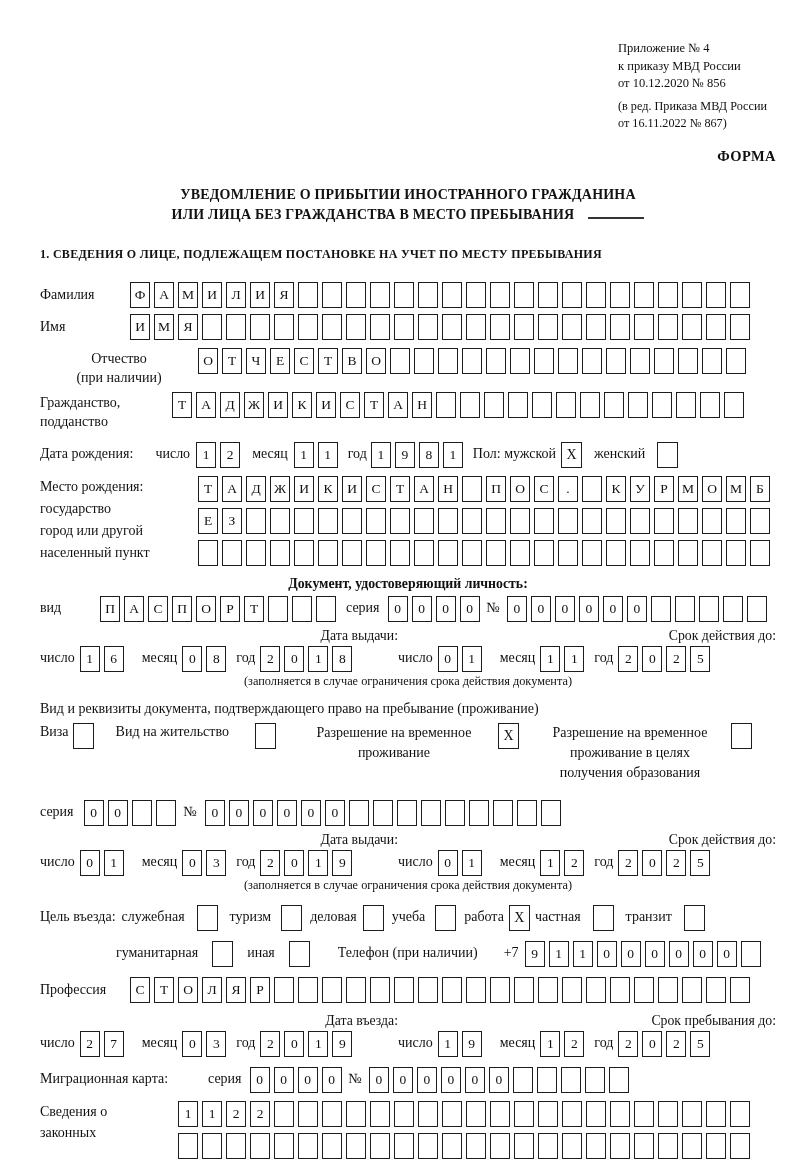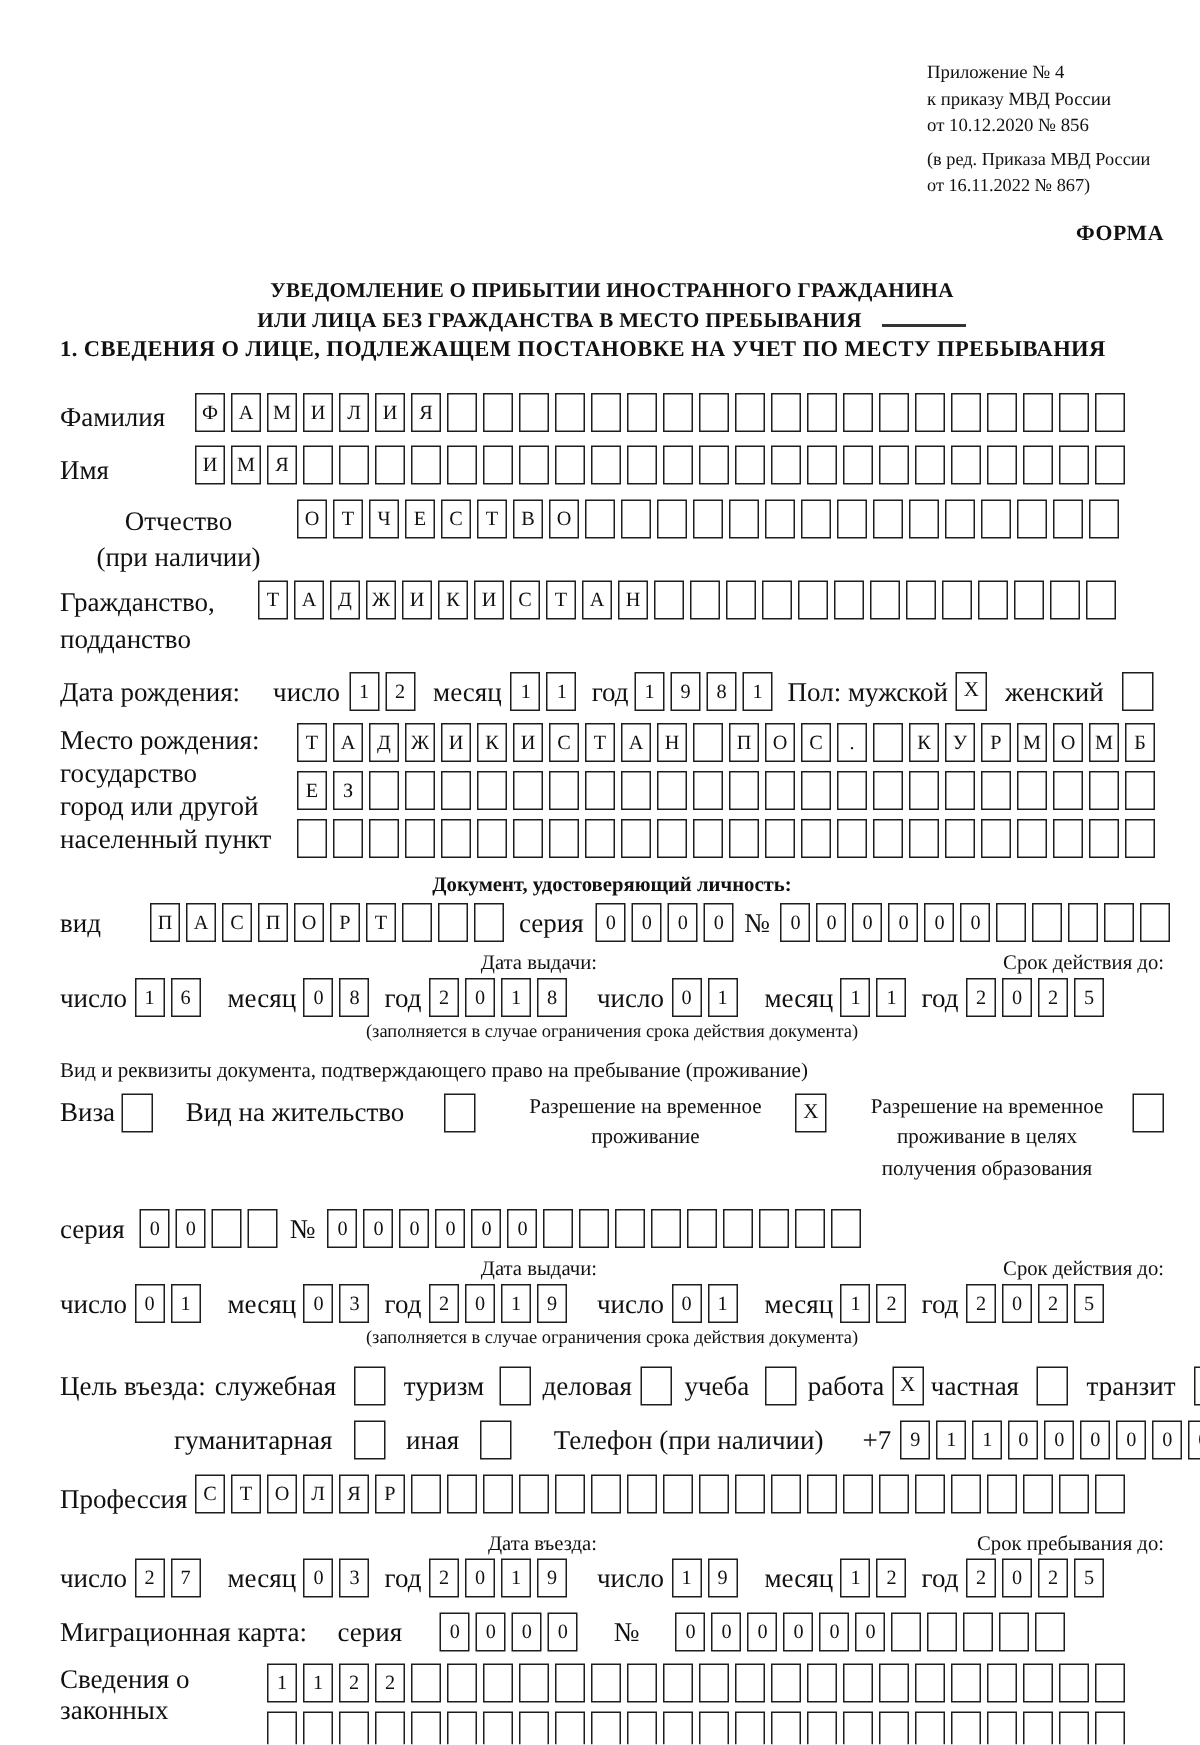--- a/index.html
+++ b/index.html
@@ -11,7 +11,7 @@
   .forma{margin-top:16px;text-align:right;font-weight:bold;font-size:14.5px;letter-spacing:.4px;}
   .title{margin-top:20px;text-align:center;font-weight:bold;font-size:14px;line-height:1.45;letter-spacing:.2px;}
   .blank-line{display:inline-block;width:56px;border-bottom:2px solid #333;margin-left:14px;}
-  .sec1{font-weight:bold;font-size:15px;letter-spacing:.3px;font-family:Liberation Serif, serif;}
+  .sec1{margin-top:22px;font-weight:bold;font-size:12px;letter-spacing:.3px;font-family:Liberation Serif, serif;}
   .row{display:flex;align-items:flex-start;}
   .lbl{font-size:18px;line-height:1.35;flex:none;}
   .cells{display:flex;flex-wrap:nowrap;}

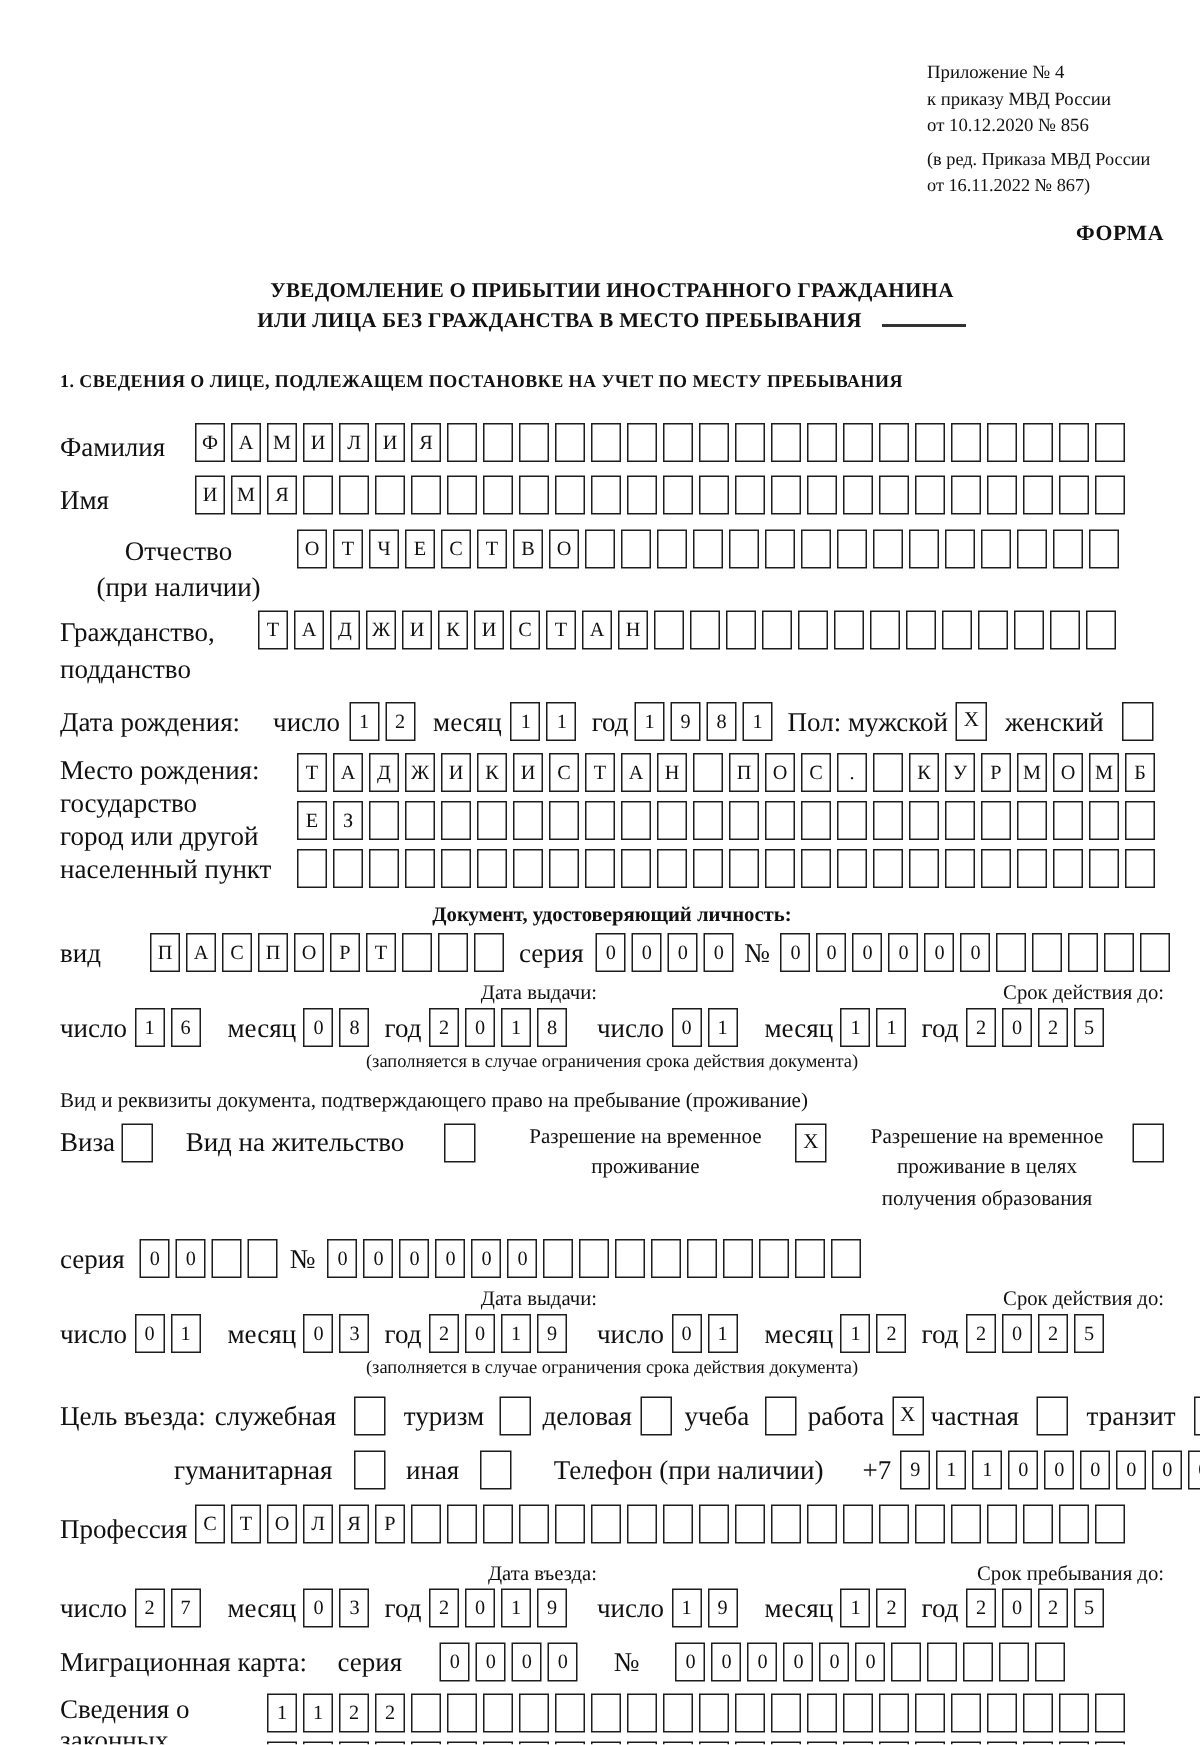--- a/index.html
+++ b/index.html
@@ -13,7 +13,7 @@
   .blank-line{display:inline-block;width:56px;border-bottom:2px solid #333;margin-left:14px;}
   .sec1{margin-top:22px;font-weight:bold;font-size:12px;letter-spacing:.3px;font-family:Liberation Serif, serif;}
   .row{display:flex;align-items:flex-start;}
-  .lbl{font-size:18px;line-height:1.35;flex:none;}
+  .lbl{font-size:14px;line-height:1.35;flex:none;}
   .cells{display:flex;flex-wrap:nowrap;}
   .cell{box-sizing:border-box;flex:none;width:20px;height:26px;border:1.6px solid #1d1d1d;margin-right:4px;
         display:flex;align-items:center;justify-content:center;font-size:13.5px;background:#fff;}

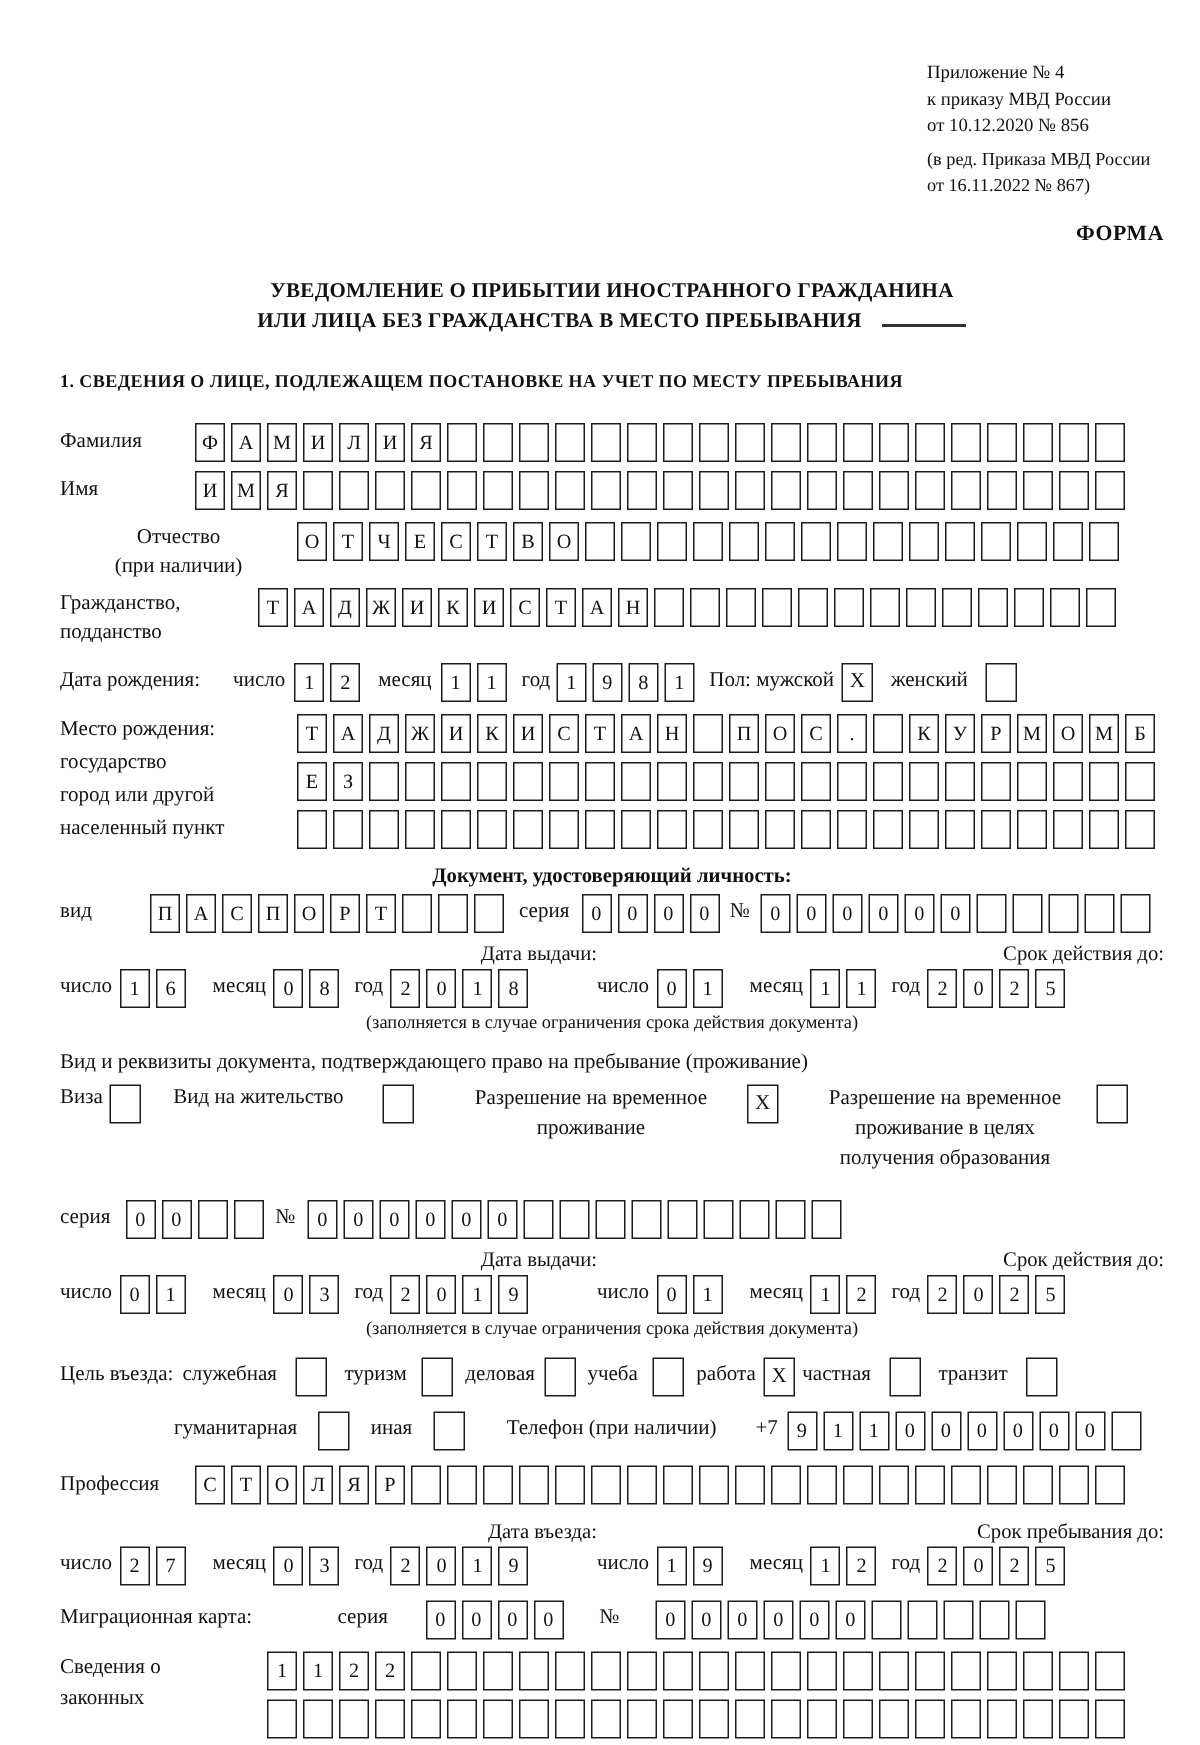--- a/index.html
+++ b/index.html
@@ -607,7 +607,7 @@
     </div>
   </div>
 
-  <div class="row mt10" style="align-items:center;gap:17px;">
+  <div class="row mt10" style="align-items:center;">
     <div class="lbl" style="width:168px;">Миграционная карта:</div>
     <div class="lbl" style="margin-right:8px;">серия</div>
     <div class="cells">

